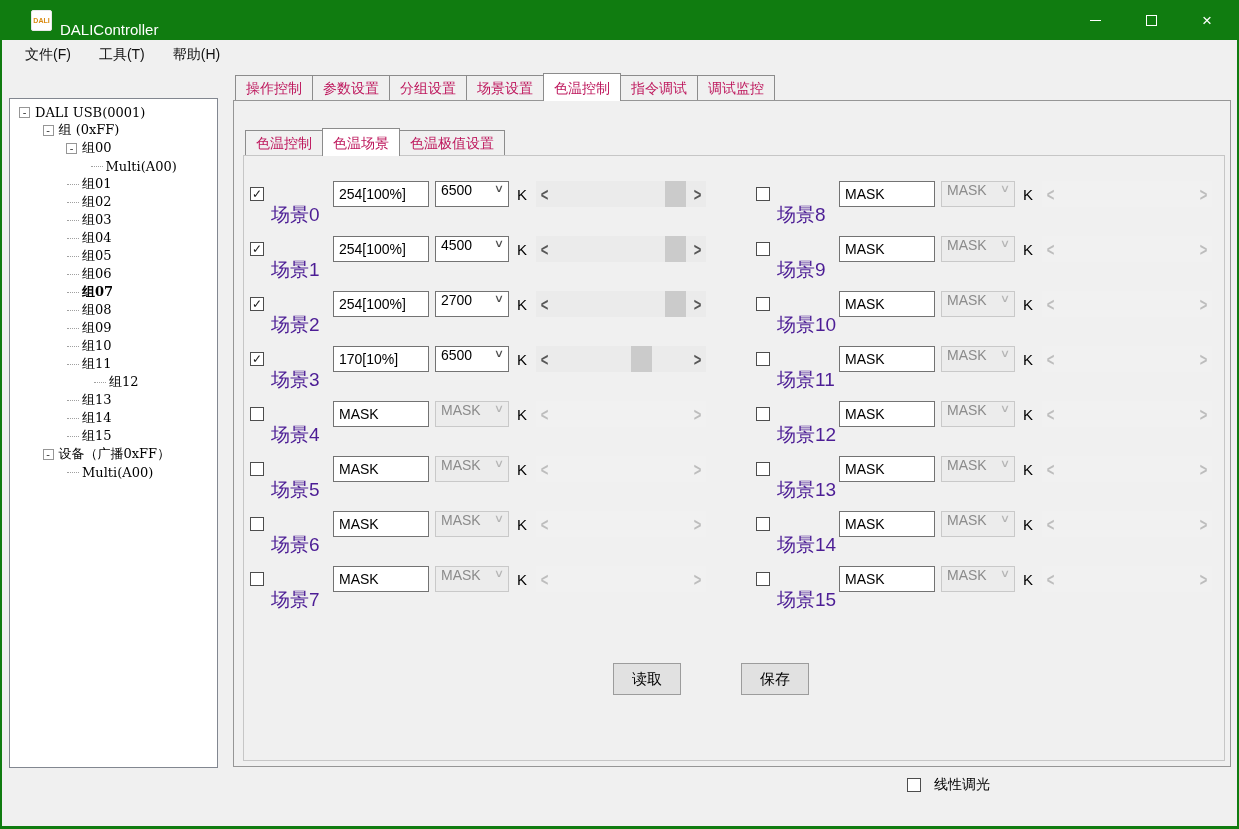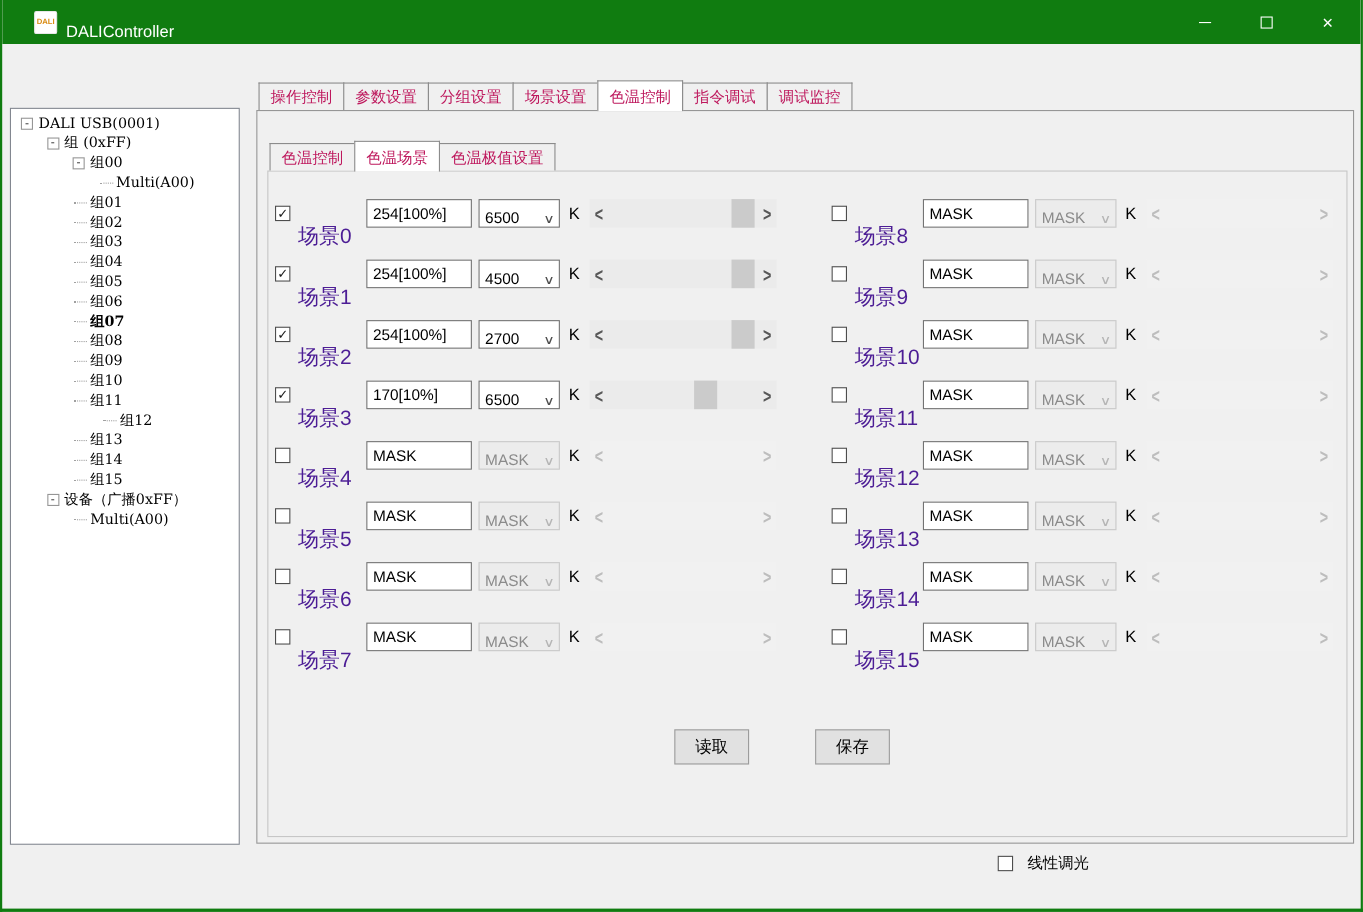--- a/index.html
+++ b/index.html
@@ -108,6 +108,11 @@
     </div>
   </div>
 
+  <div class="menubar" id="menubar">
+      <span class="menu-item">文件(F)</span>
+      <span class="menu-item">工具(T)</span>
+      <span class="menu-item">帮助(H)</span>
+    </div>
 
   <div class="tree" id="tree">
       <div class="tree-row" style="padding-left: 9px;">

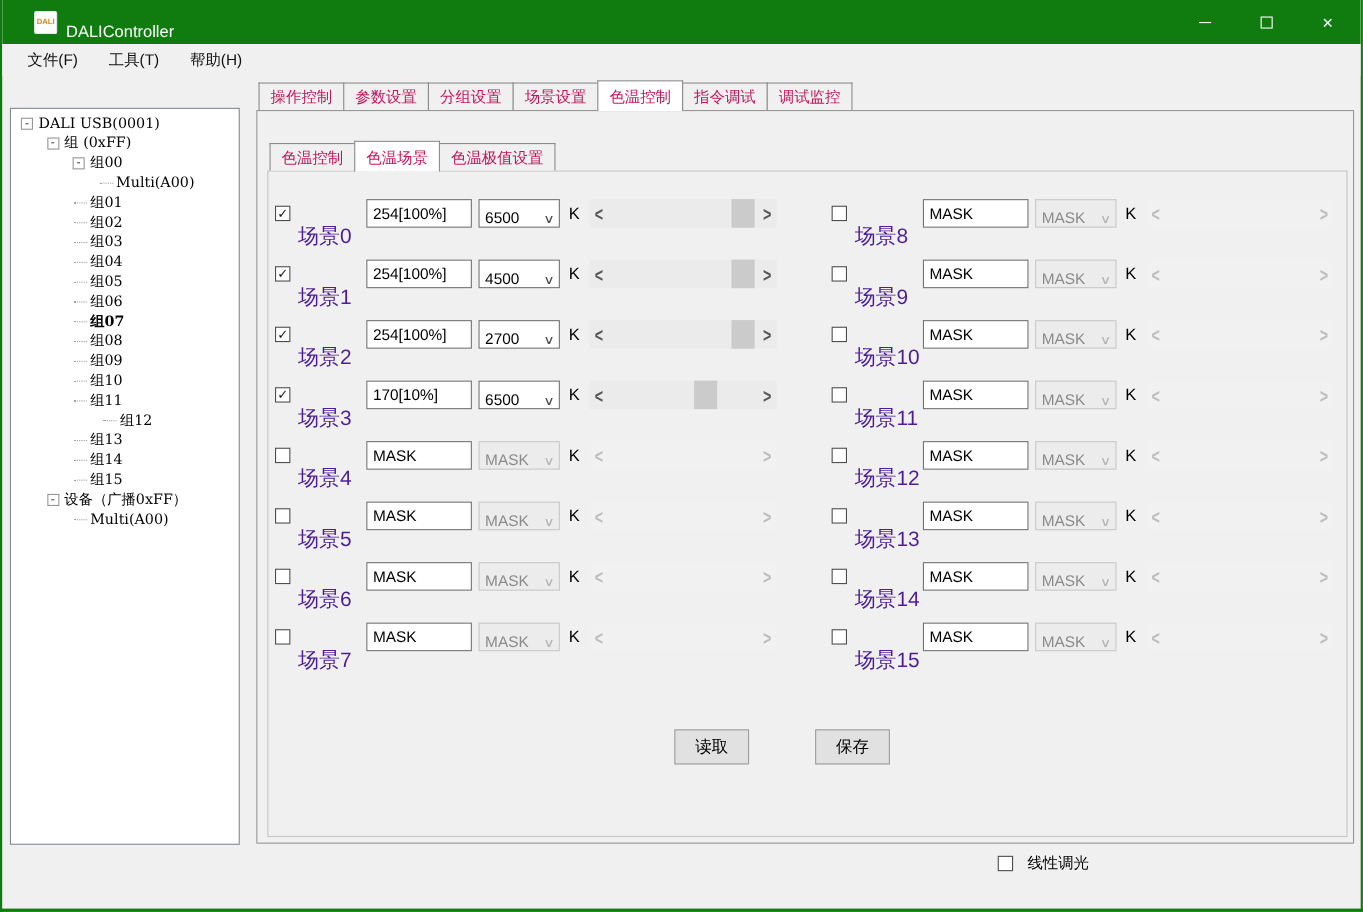--- a/index.html
+++ b/index.html
@@ -55,7 +55,7 @@
   .level-input{ width:96px; height:26px; border:1px solid #737373; background:#fff; font-size:14px;
     padding:0 5px; font-family:"Liberation Sans", sans-serif; color:#000; flex:none; }
   .combo{ width:74px; height:26px; border:1px solid #737373; background:#fff; margin-left:6px;
-    display:flex; align-items:flex-end; flex:none; }
+    display:flex; align-items:flex-start; flex:none; }
   .combo-value{ flex:1; font-size:14px; padding-left:5px; color:#000; }
   .combo-arrow{ width:18px; text-align:center; color:#4f4f4f; font-size:11px; transform:scaleX(1.3); }
   .combo.disabled{ background:#ececec; border-color:#c9c9c9; }

